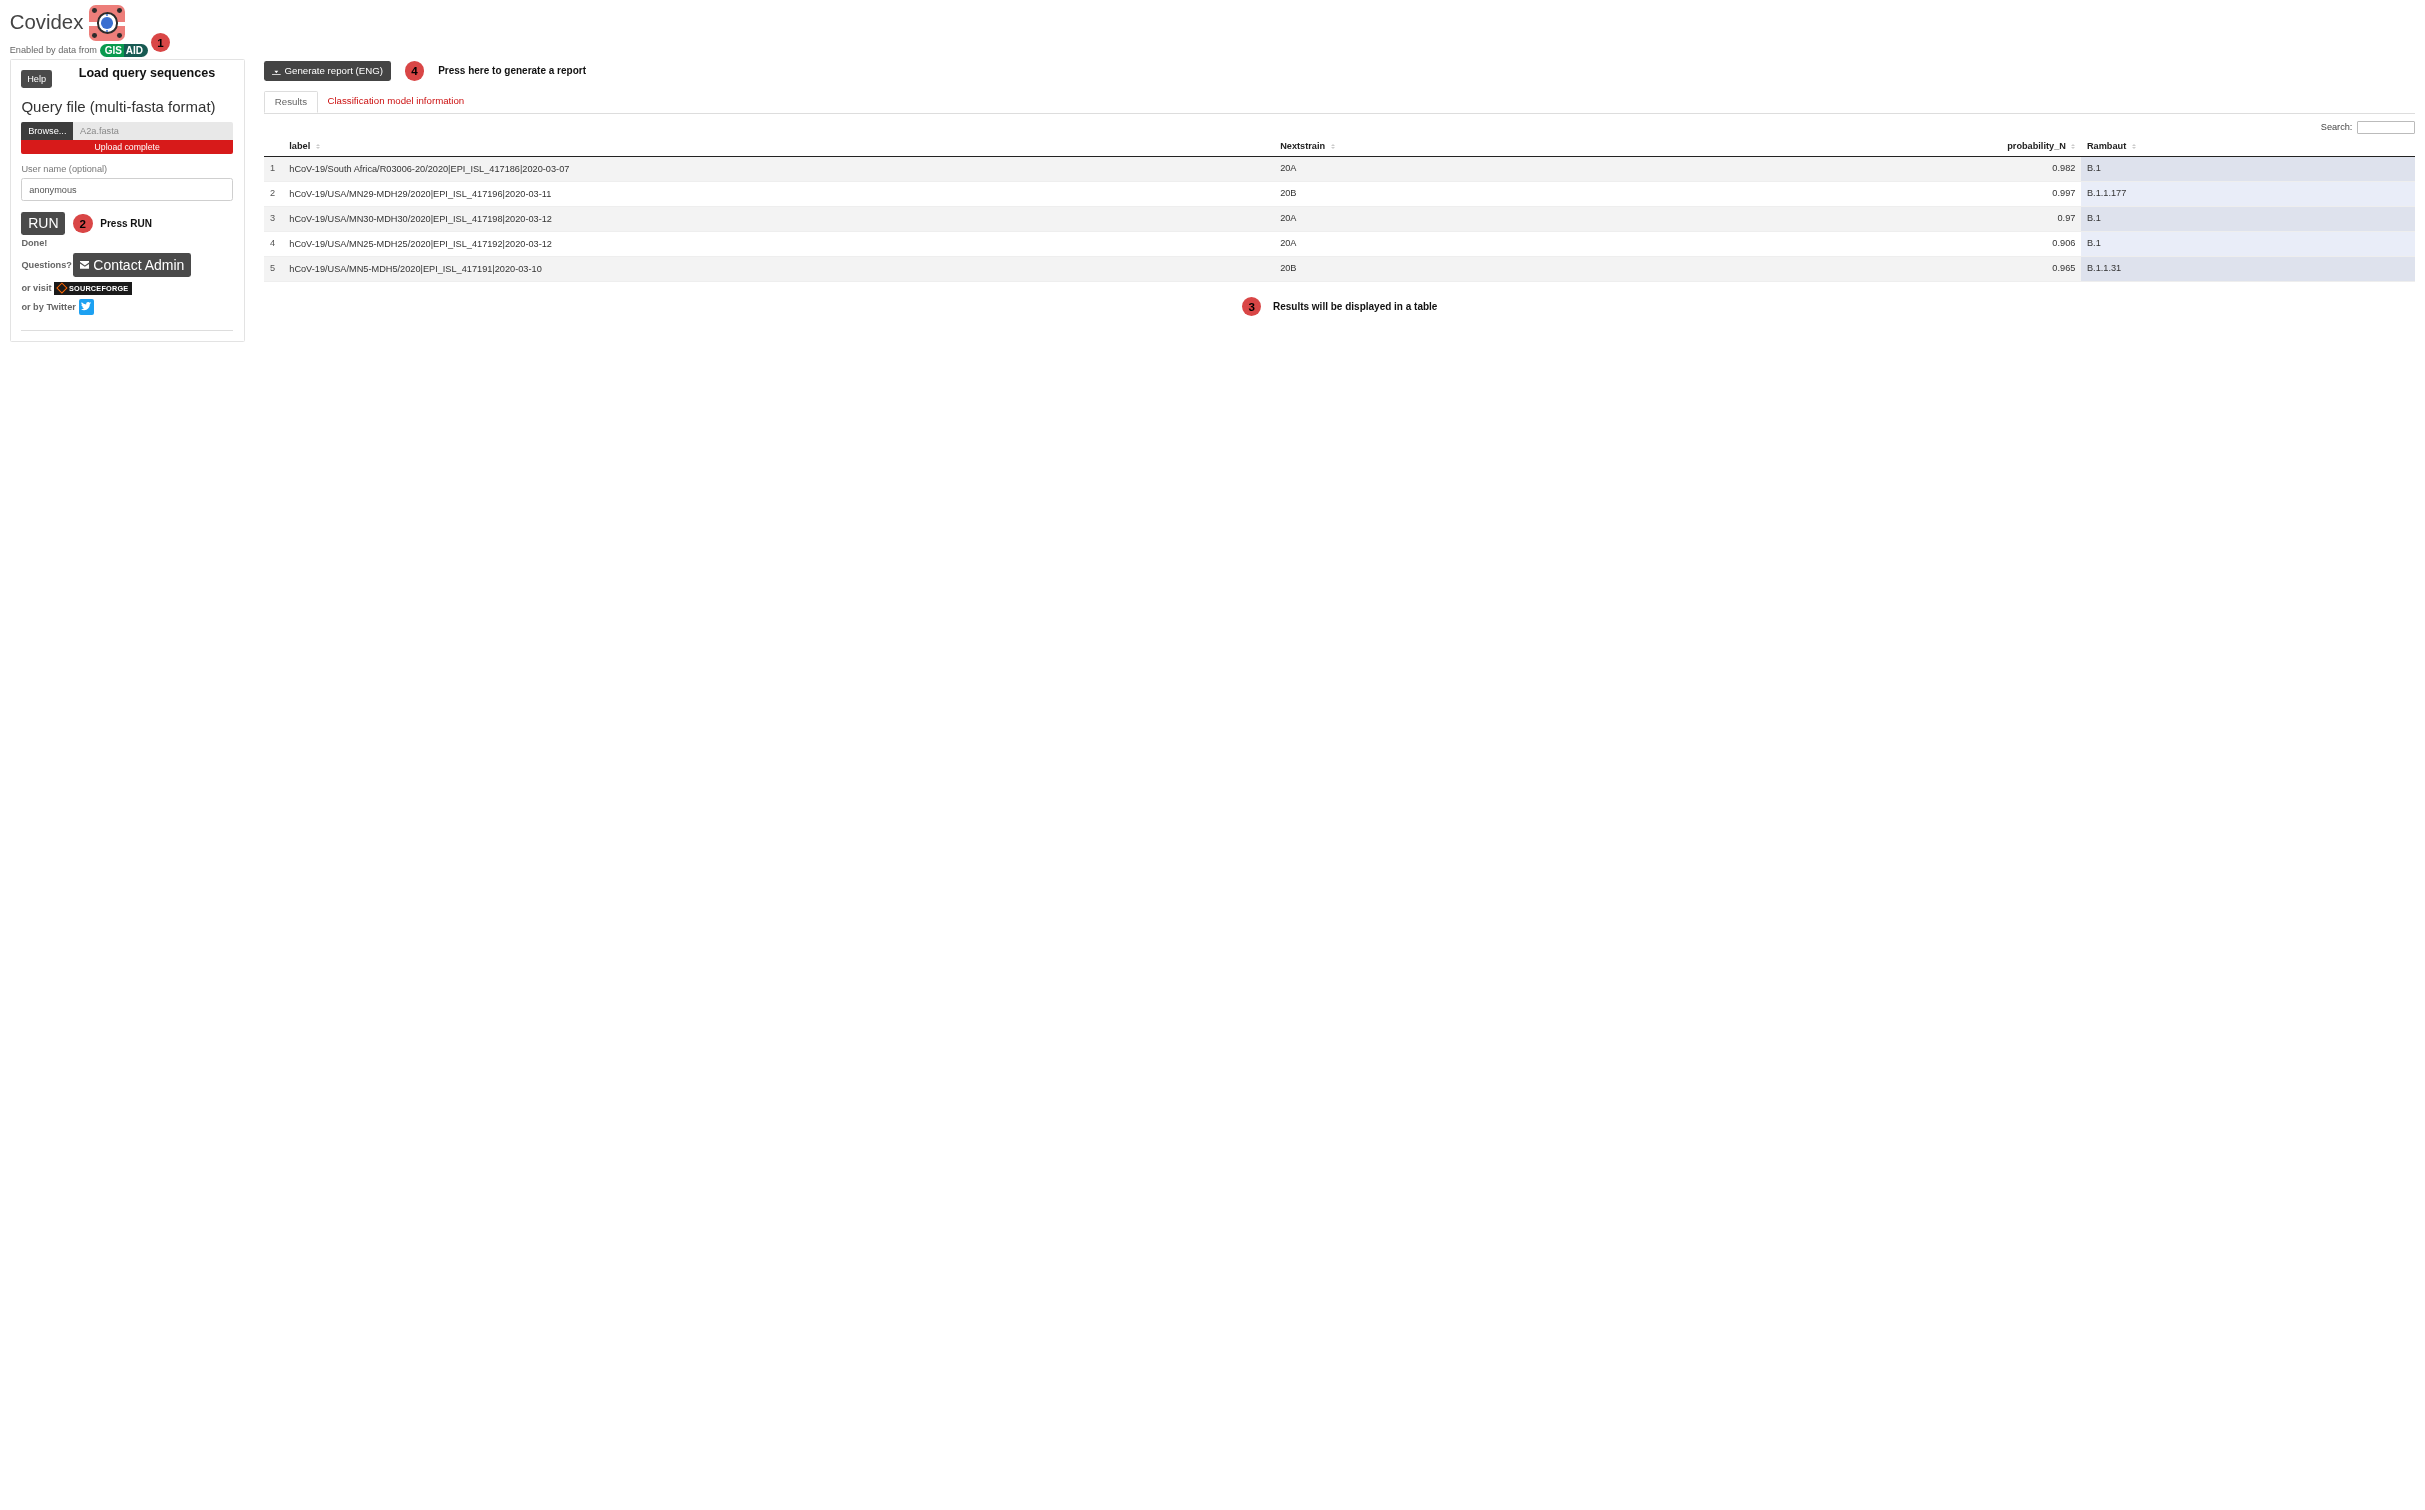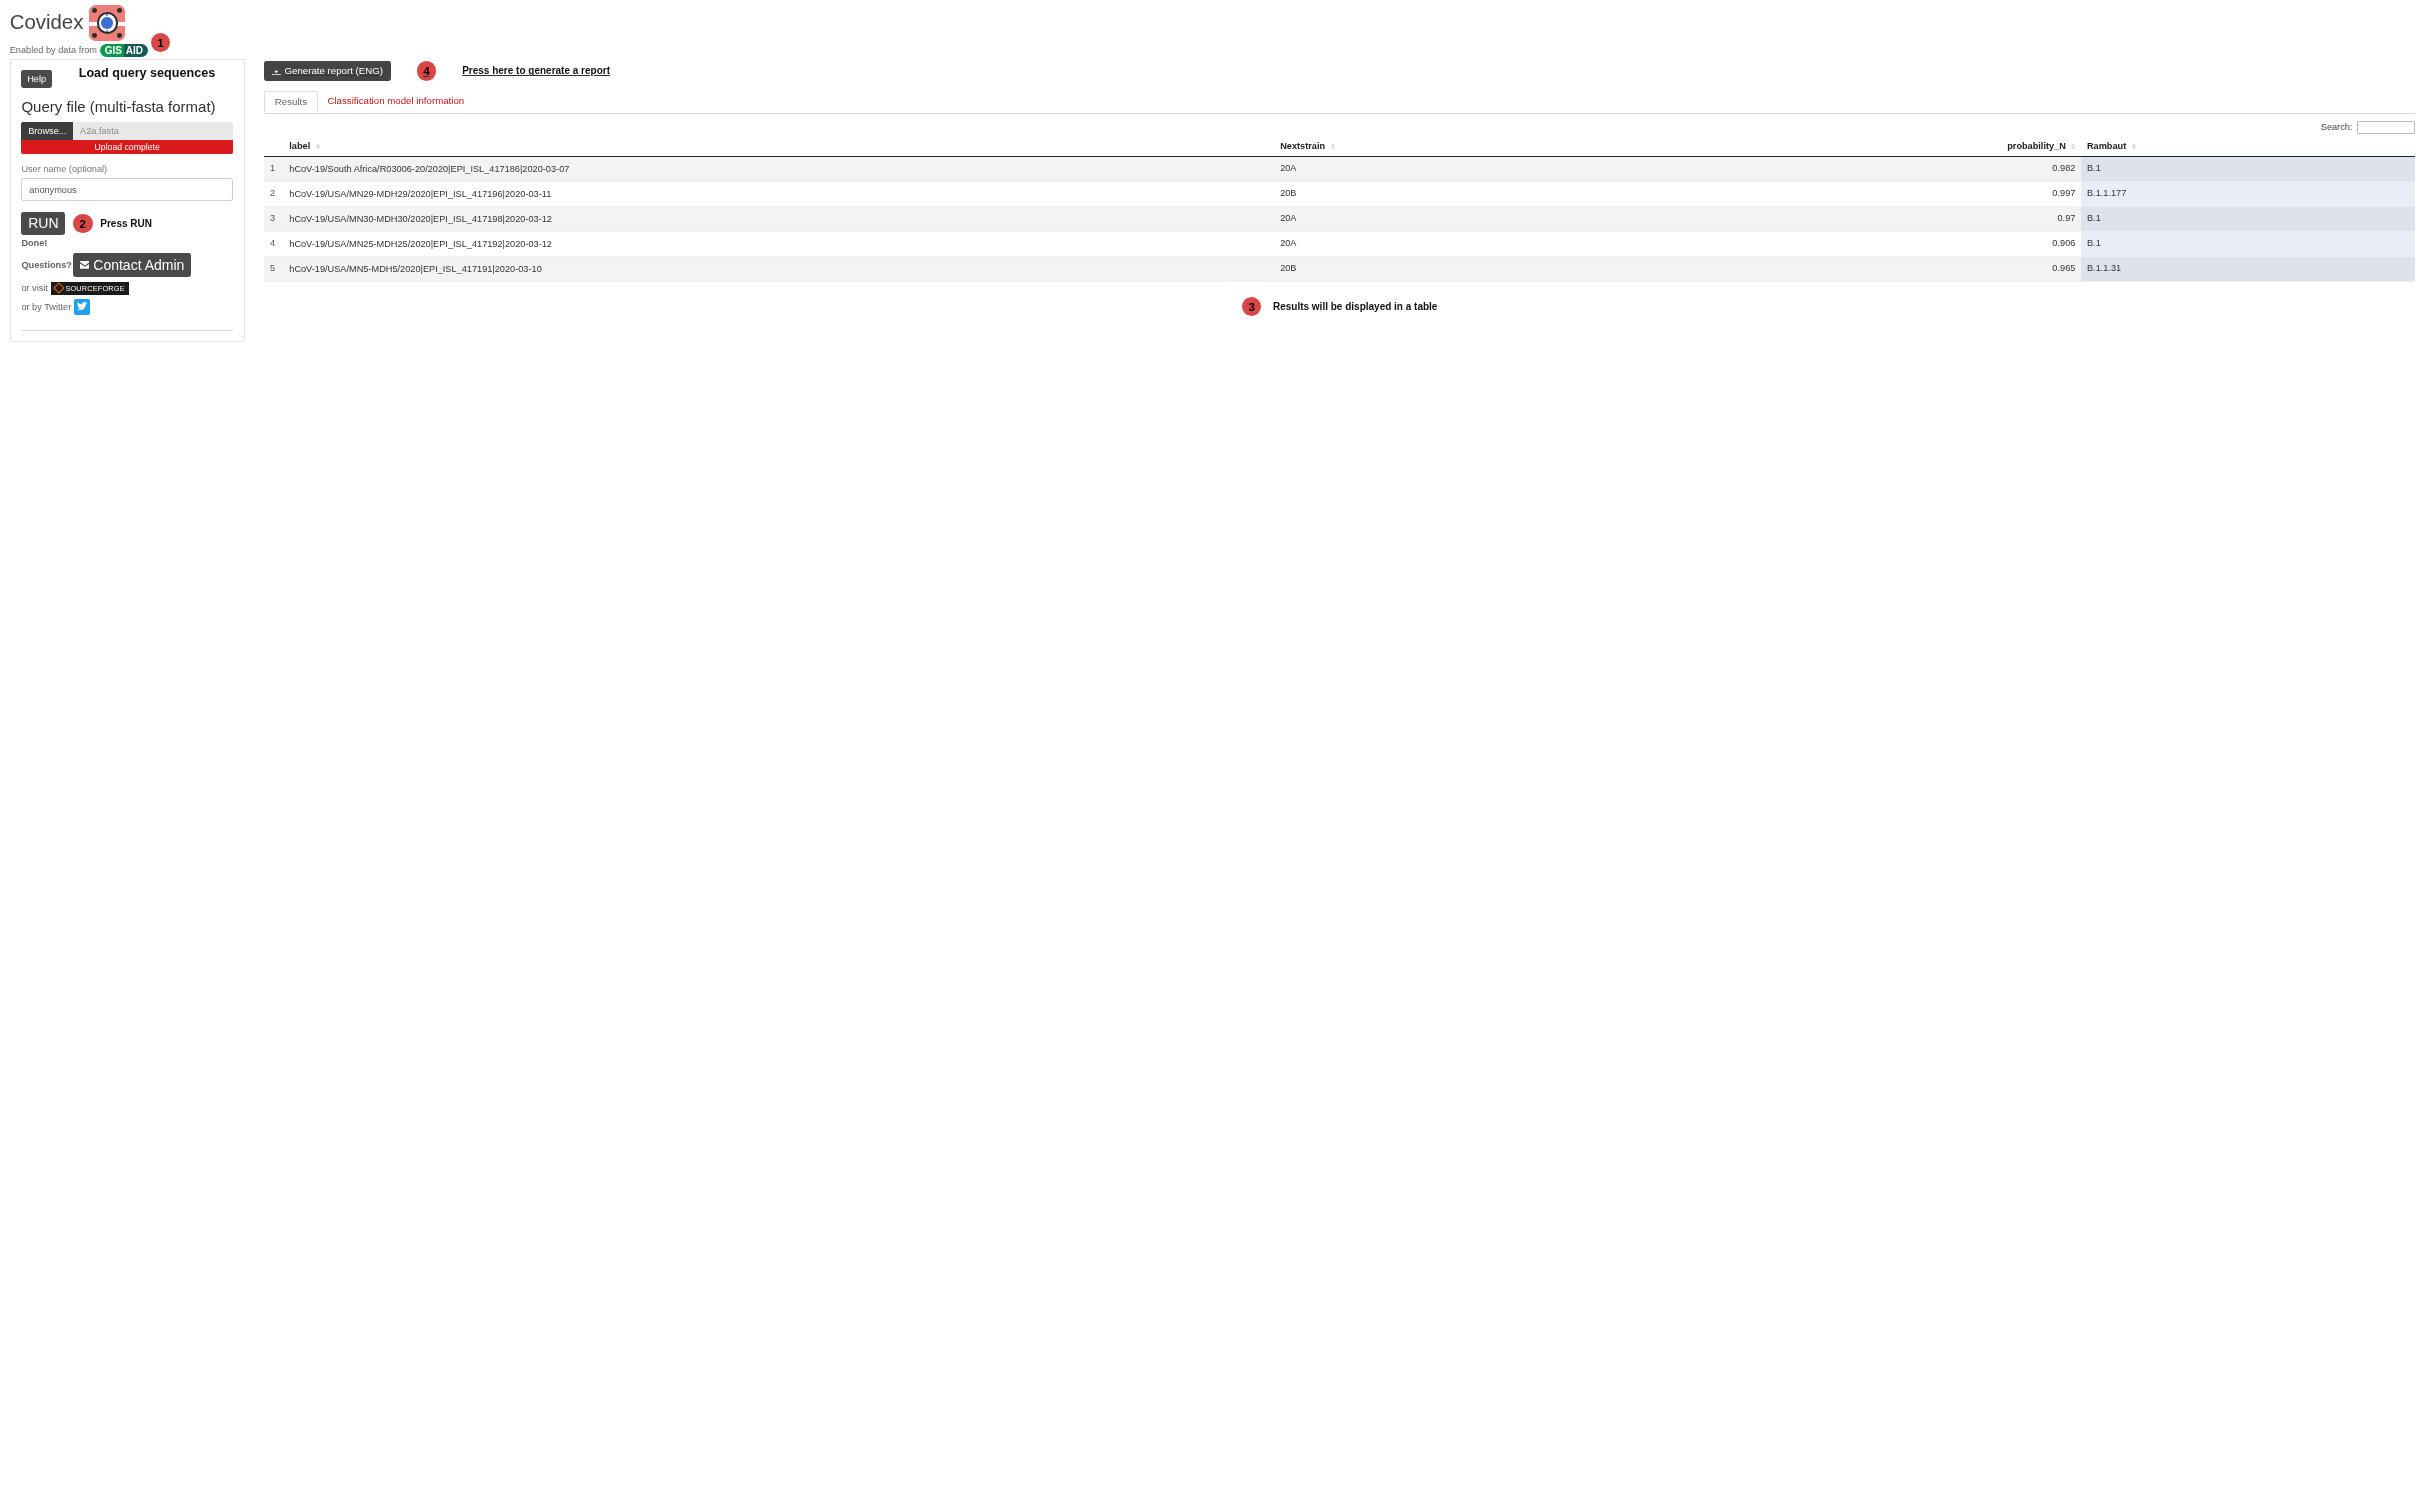--- a/index.html
+++ b/index.html
@@ -183,7 +183,7 @@
     flex: 1;
     padding-top: 1.9px;
   }
-  .report-row { display:flex; align-items:center; gap:26px; margin-bottom:8.7px;text-decoration:underline;}
+  .report-row { display:flex; align-items:center; gap:14px; margin-bottom:8.7px;}
   .tabs { display:flex; border-bottom:0.5px solid #ddd; }
   .tab {
     padding: 4.9px 9.7px;

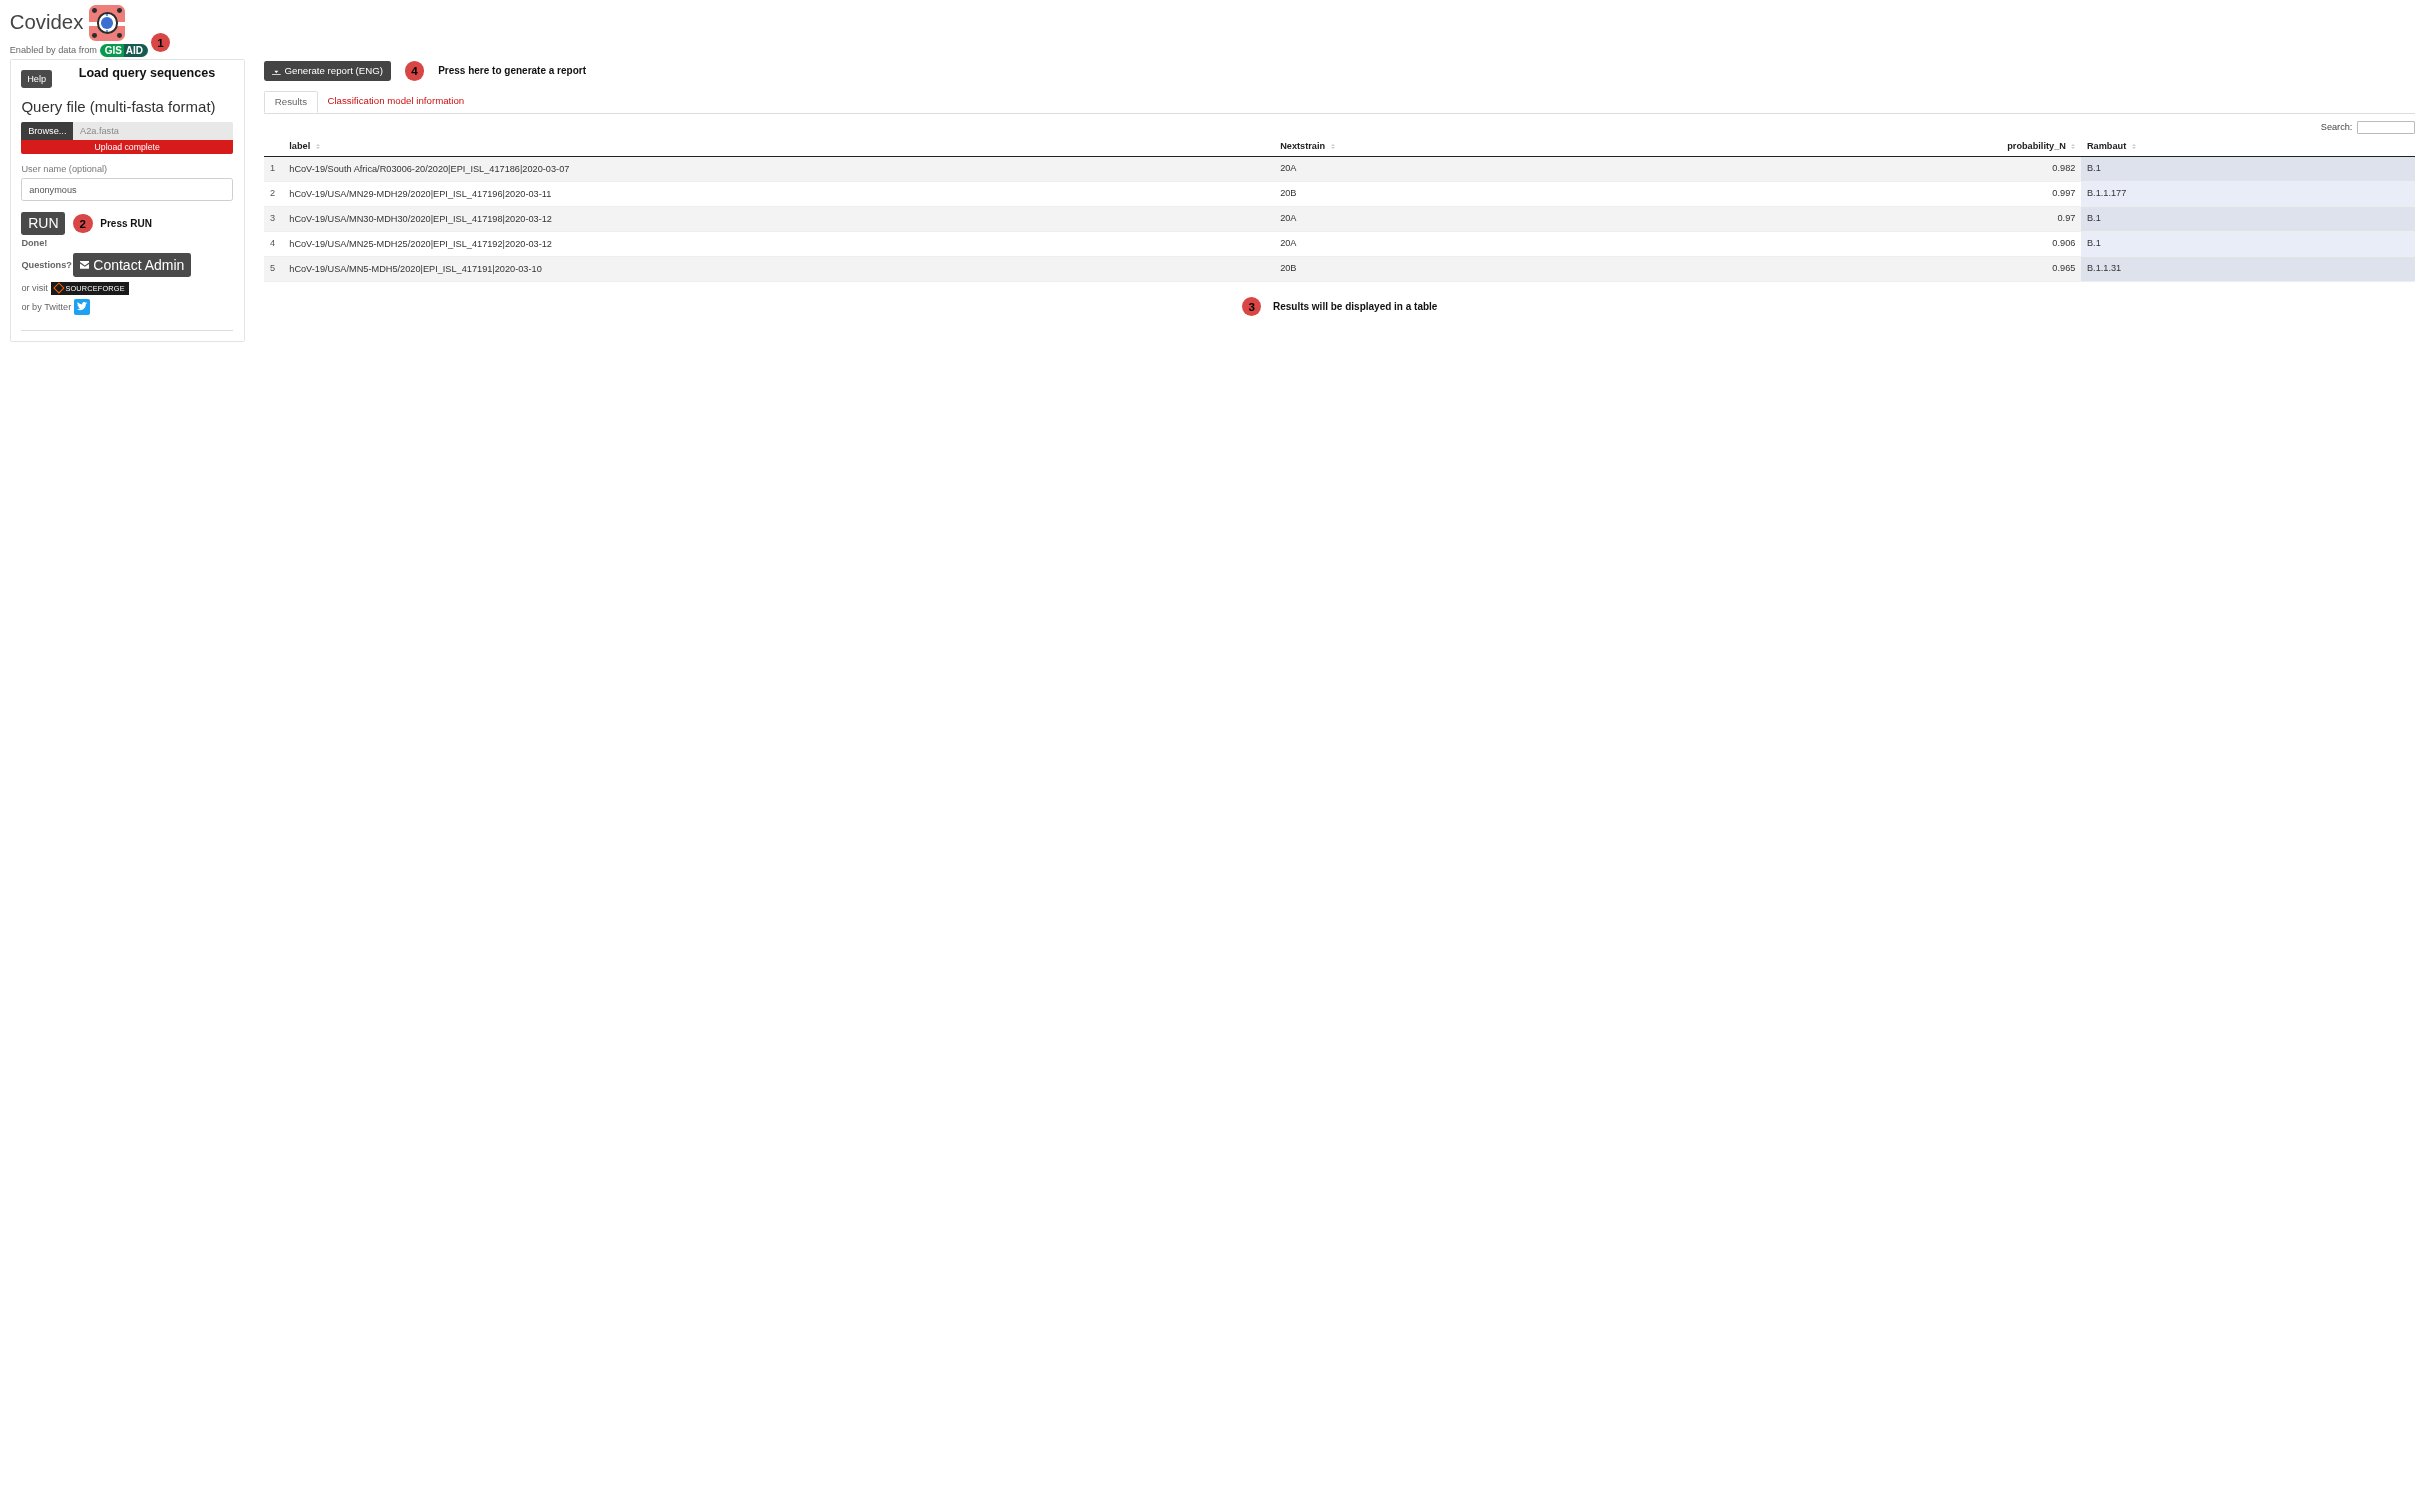--- a/index.html
+++ b/index.html
@@ -172,7 +172,7 @@
   .run-row { margin-top: 10.7px; display:flex; align-items:center; gap:7.8px;}
   .status-done { font-size:9.2px; color:#666; font-weight:600; margin-top:2.9px;}
   .questions-row { font-size:9.2px; color:#666; font-weight:600; margin-top:4.9px; display:flex; align-items:center; gap:1px; flex-wrap:wrap;}
-  .visit-row { font-size:9.2px; color:#666; font-weight:400; margin-top:4.9px; display:flex; align-items:center; gap:2.9px;}
+  .visit-row { font-size:9.2px; color:#666; font-weight:700; margin-top:4.9px; display:flex; align-items:center; gap:2.9px;}
   .sf-badge { background:#1a1a1a; color:#fff; padding:1.9px 3.9px; display:inline-flex; align-items:center; gap:2.9px; font-size:7.3px; letter-spacing:0.2px;}
   .sf-badge .diamond { width:7.8px; height:7.8px; border:1px solid #f60; transform:rotate(45deg); display:inline-block;}
   .tw-badge { width:15.5px; height:15.5px; background:#1da1f2; border-radius:1.9px; display:inline-flex; align-items:center; justify-content:center; }

